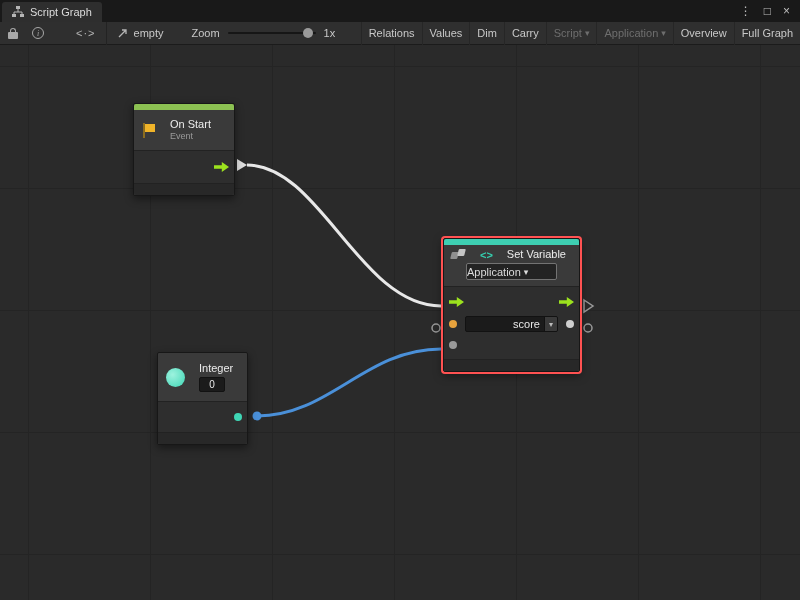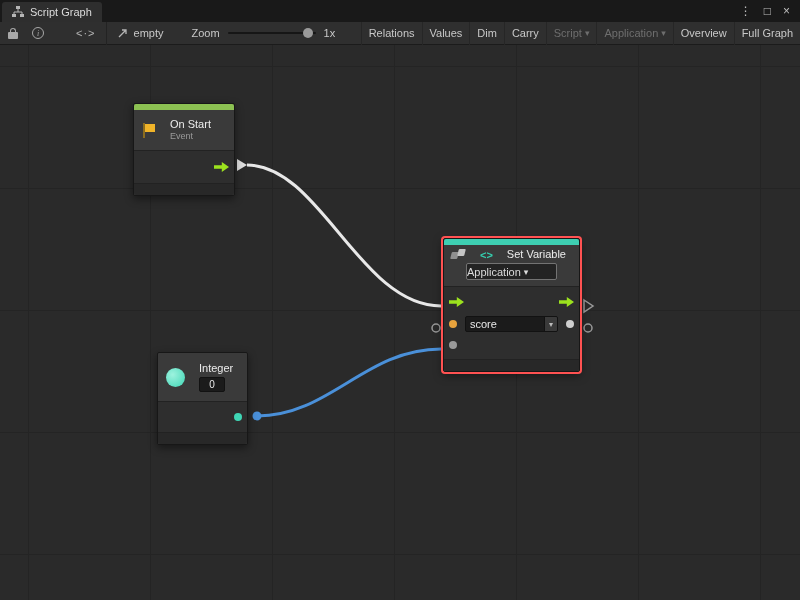--- a/index.html
+++ b/index.html
@@ -81,7 +81,7 @@
   #node-set-variable .hdr{padding:3px 7px 1px;}
   .field{display:flex;align-items:center;height:16px;flex:1;margin:0 4px;background:#1b1b1b;
          border:1px solid #121212;border-radius:2px;overflow:hidden;}
-  .ftext{flex:1;padding:0 4px;color:#e8e8e8;}
+  .ftext{flex:1;padding:0 4px;color:#e8e8e8;text-align:right;}
   .fcaret{width:13px;height:100%;background:#3a3a3a;border-left:1px solid #121212;
           display:flex;align-items:center;justify-content:center;}
   .fcaret::after{content:"▾";font-size:8px;color:#bbb;}

